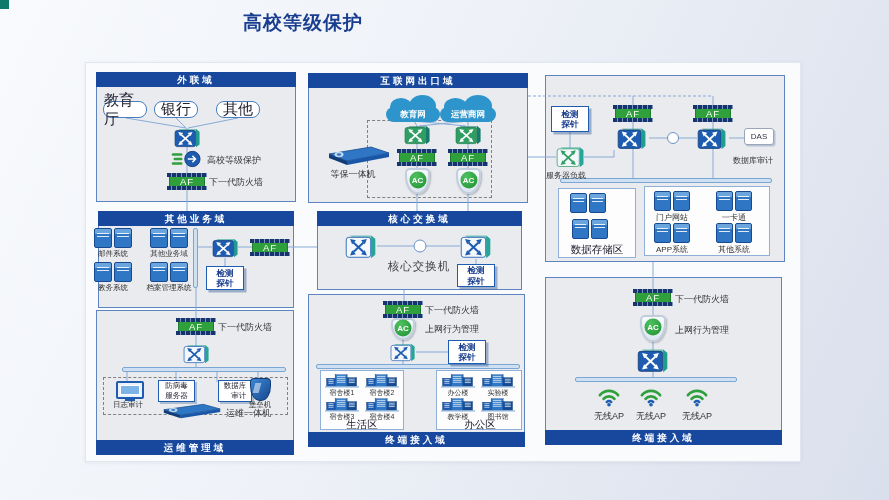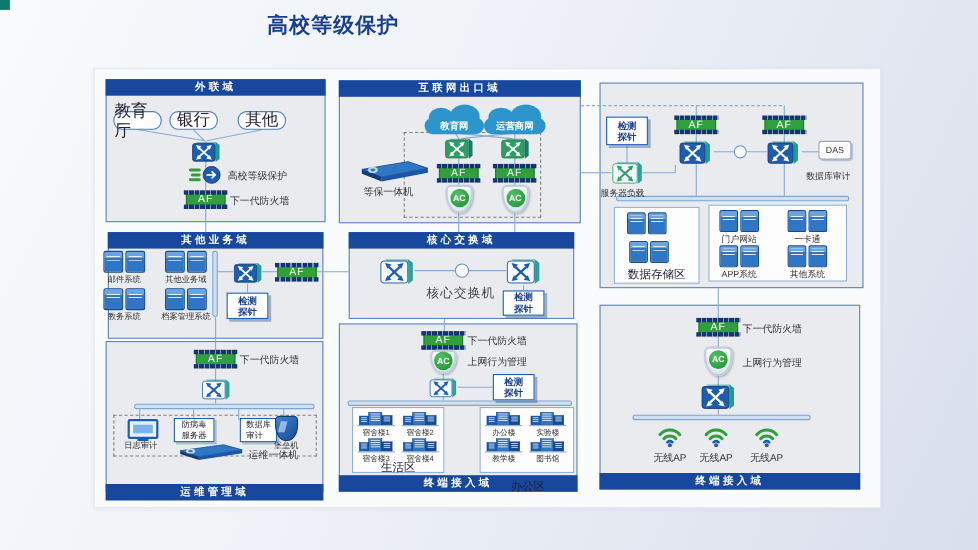--- a/index.html
+++ b/index.html
@@ -24,7 +24,7 @@
     justify-content:center;text-align:left;white-space:pre-line}
   .whitebox{background:#fff;border:1.2px solid #1d5cb0;box-shadow:2px 2px 0 rgba(40,80,140,.3);
     font-size:7.5px;line-height:1.3;display:flex;align-items:center;justify-content:center;
-    text-align:left;white-space:pre-line;color:#223}
+    text-align:right;white-space:pre-line;color:#223}
   .dasbox{background:#fff;border:1px solid #98a6b8;border-radius:3px;font-size:8px;color:#334;
     display:flex;align-items:center;justify-content:center;box-shadow:1.5px 1.5px 0 rgba(40,80,140,.25)}
   .af{background:#2fa03c;border:1px solid #1e7f2a;display:flex;align-items:center;justify-content:center}

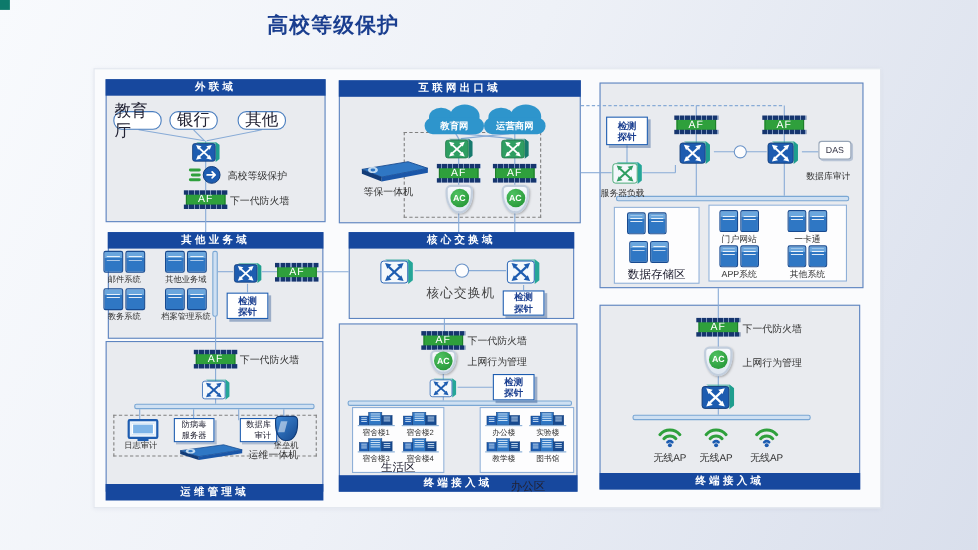--- a/index.html
+++ b/index.html
@@ -611,7 +611,7 @@
       </svg></div>
   <div class="abs lbl s7 lblc" style="left:441px;top:412px;width:34px">教学楼</div>
   <div class="abs lbl s7 lblc" style="left:481px;top:412px;width:34px">图书馆</div>
-  <div class="abs lbl big lblc" style="left:450px;top:435px;width:60px">办公区</div>
+  <div class="abs lbl big lblc" style="left:450px;top:418px;width:60px">办公区</div>
 
   <div class="abs af" style="left:635px;top:291px;width:36px;height:12px">
       <span>AF</span>

